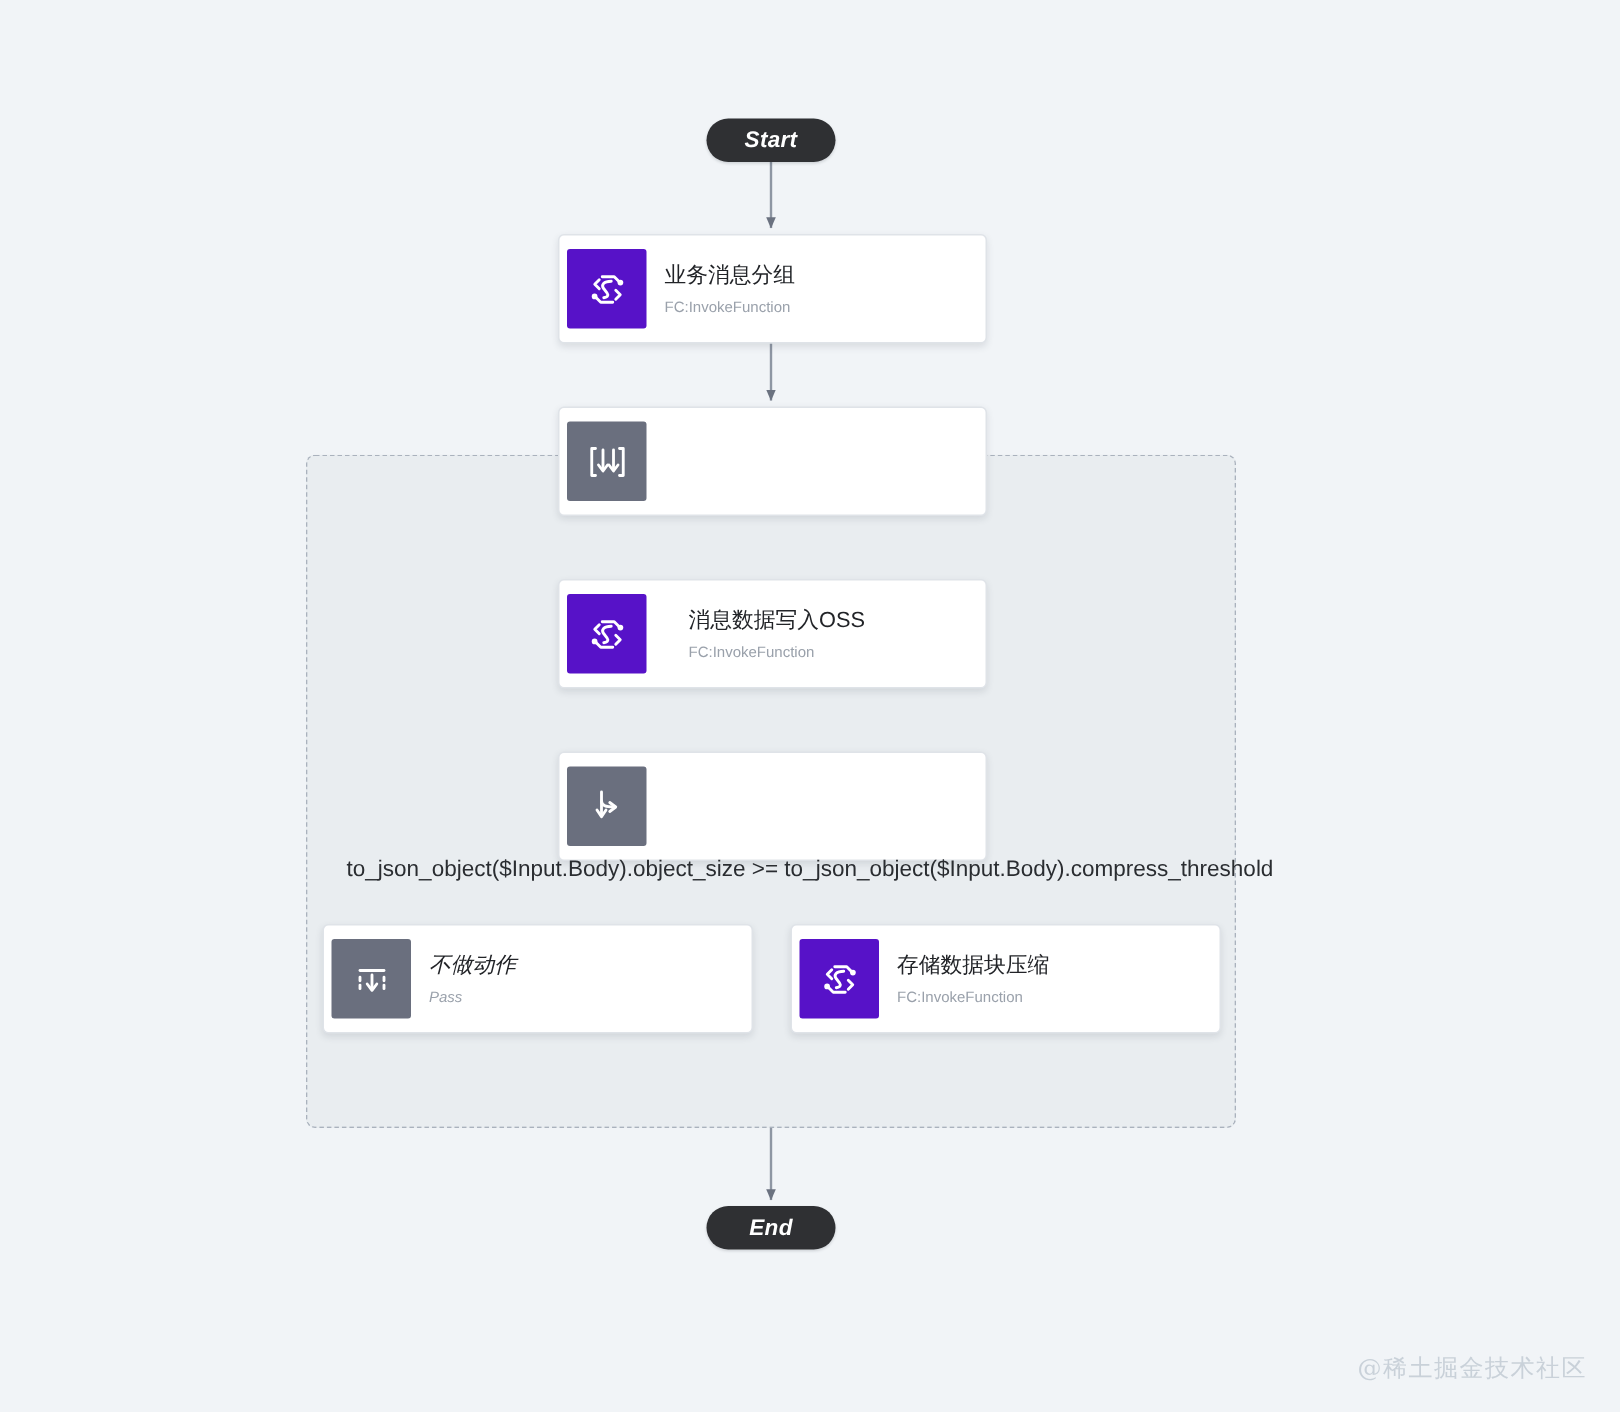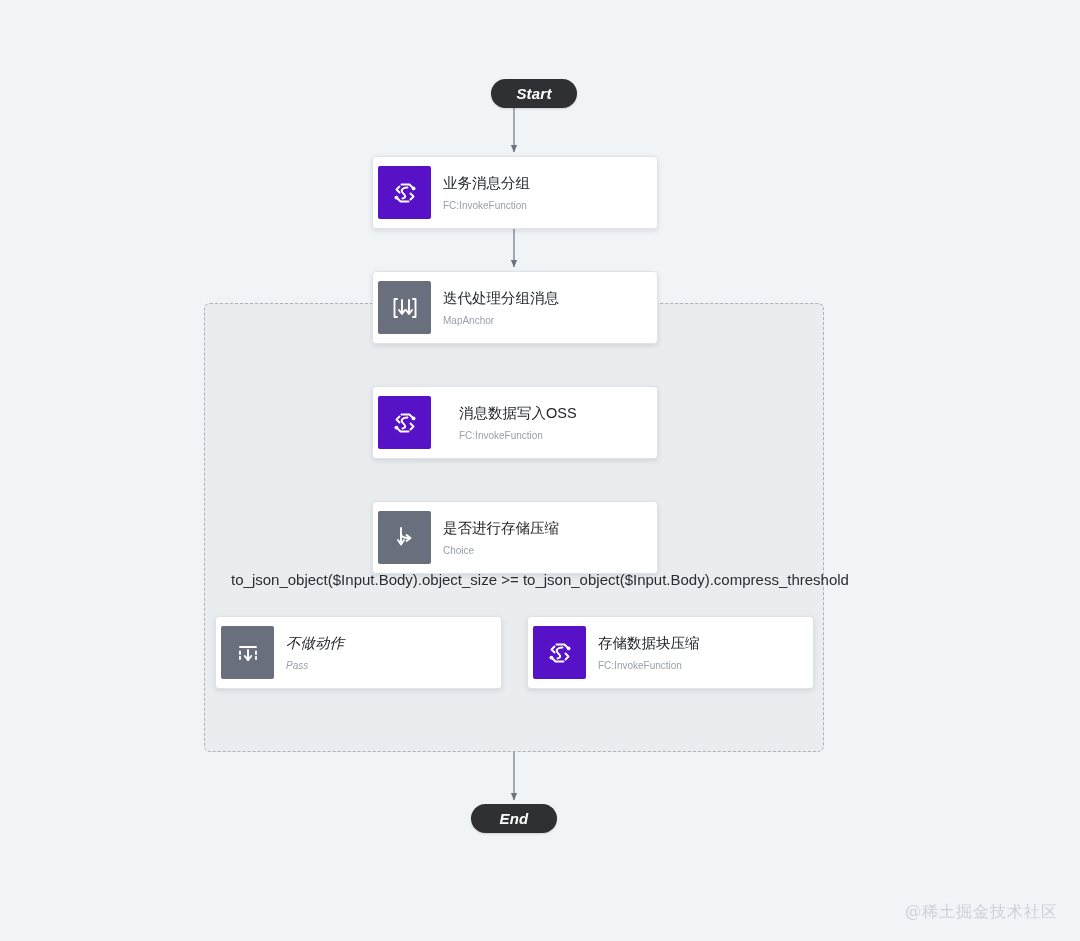--- a/index.html
+++ b/index.html
@@ -38,7 +38,7 @@
     letter-spacing: 0.2px;
     box-shadow: 0 1px 2px rgba(40,45,55,0.18);
   }
-  #node-start { left: 491px; top: 79px; }
+  #node-start { left: 471px; top: 79px; }
   #node-end   { left: 471px; top: 804px; }
 
   

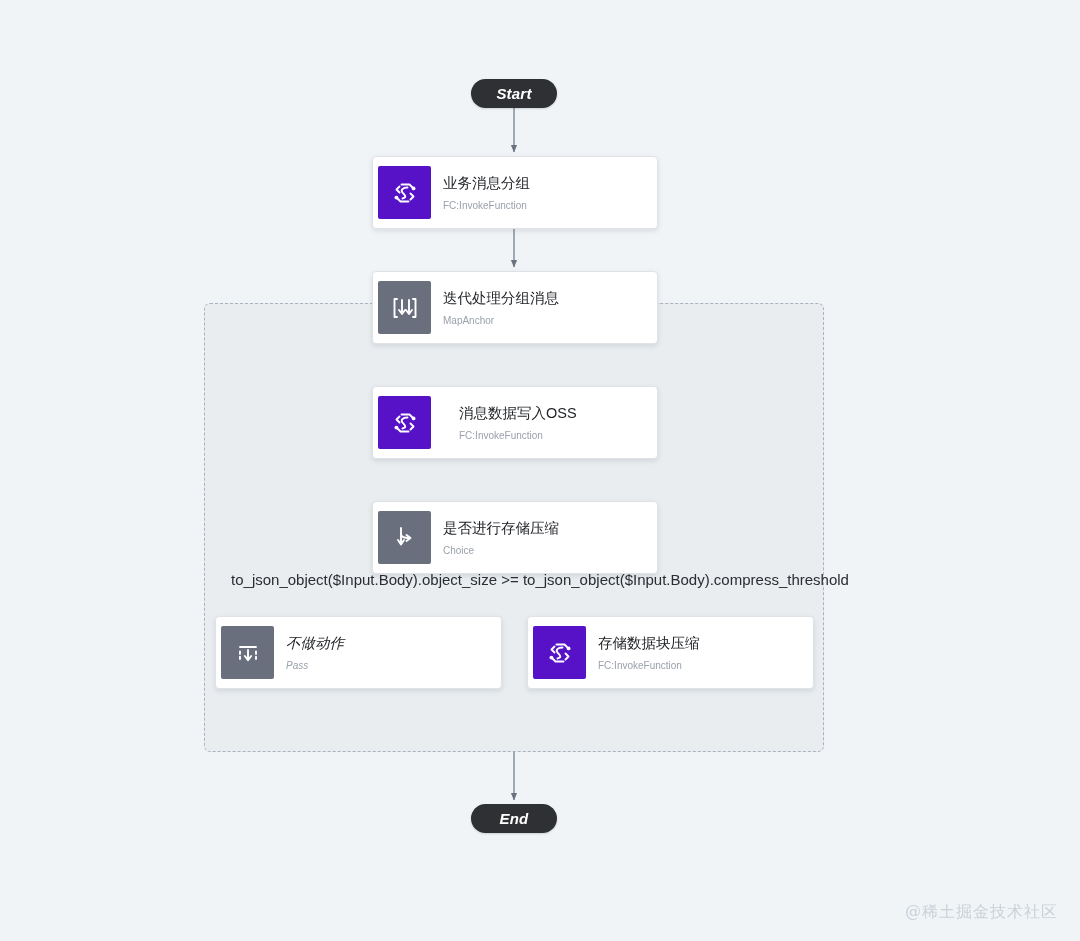--- a/index.html
+++ b/index.html
@@ -198,10 +198,6 @@
       </g>
     </svg>
   </div>
-  <div class="labels">
-    <div class="title">迭代处理分组消息</div>
-    <div class="subtitle">MapAnchor</div>
-  </div>
 </div>
 
 <div class="node" id="node-oss">

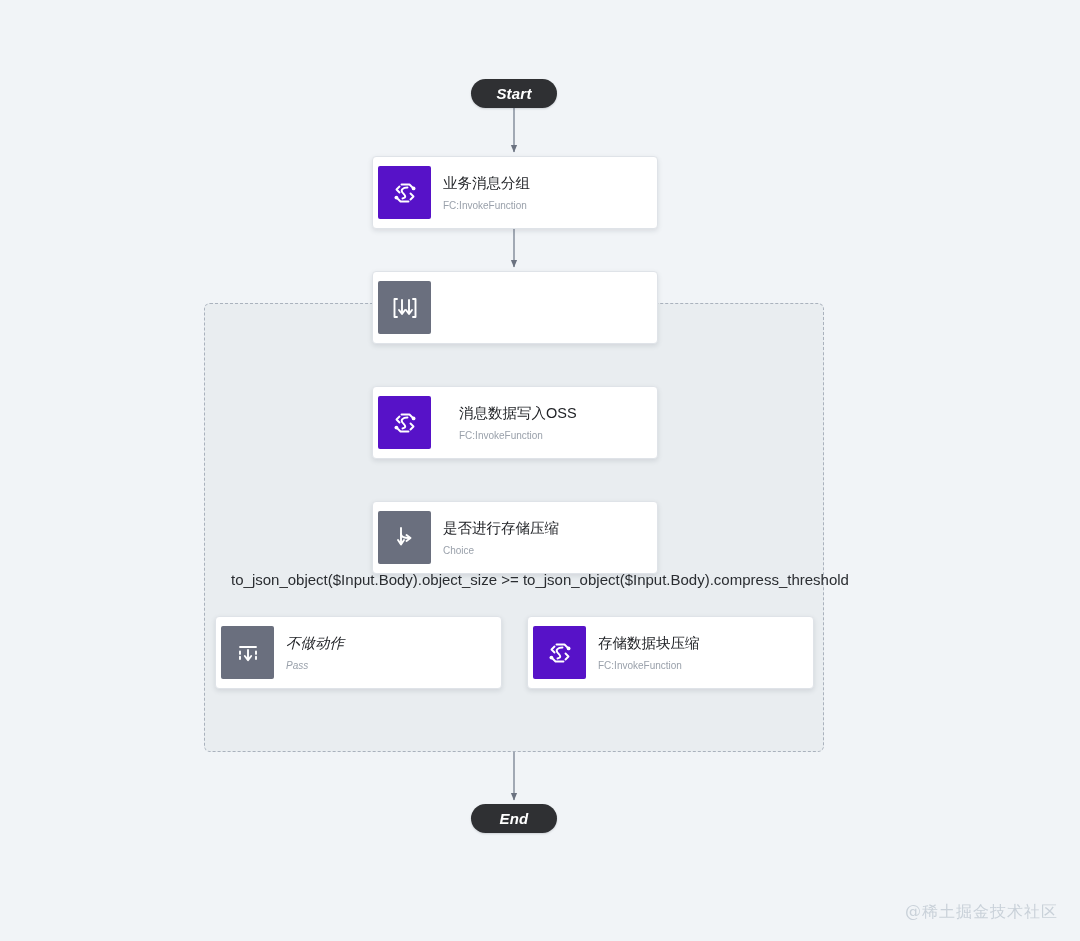--- a/index.html
+++ b/index.html
@@ -231,10 +231,6 @@
       </g>
     </svg>
   </div>
-  <div class="labels">
-    <div class="title">是否进行存储压缩</div>
-    <div class="subtitle">Choice</div>
-  </div>
 </div>
 
 <div id="condition-label">to_json_object($Input.Body).object_size &gt;= to_json_object($Input.Body).compress_threshold</div>

